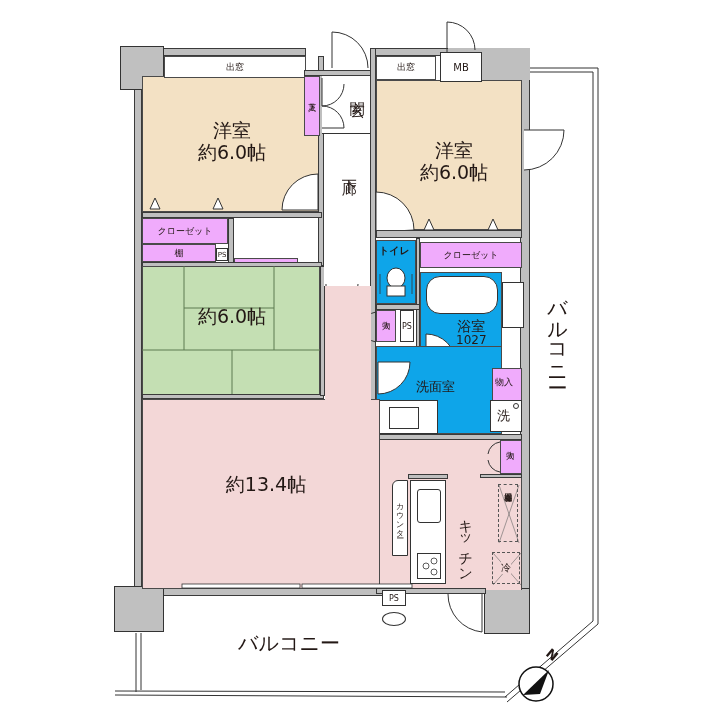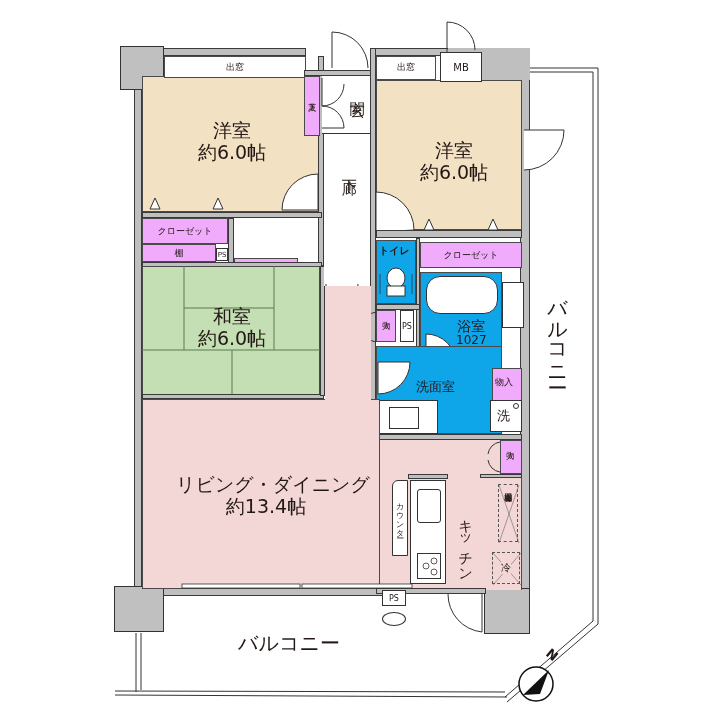--- a/index.html
+++ b/index.html
@@ -91,7 +91,6 @@
   <line x1="90" y1="84" x2="90" y2="130" stroke="#5c7a50" stroke-width="1"></line>
 </svg>
 <div class="lbl big" style="left:180px;top:306px;width:104px;">
-  <div>和室</div>
   <div>約6.0帖</div>
 </div>
 <div class="abs wall" style="left:142px;top:394px;width:182px;height:5px;"></div>

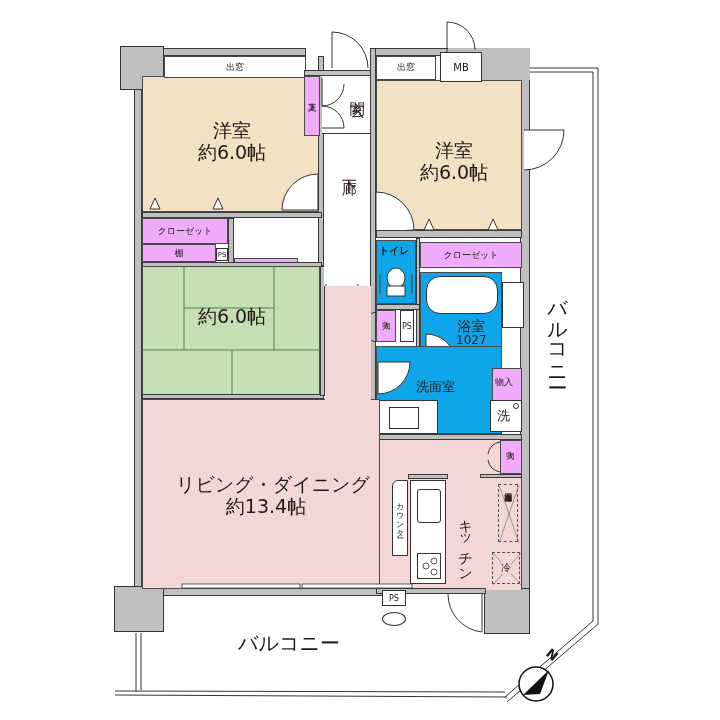--- a/index.html
+++ b/index.html
@@ -197,7 +197,6 @@
 <div class="abs ldk" style="left:325px;top:286px;width:46px;height:115px;"></div>
 <div class="abs ldk" style="left:380px;top:440px;width:142px;height:150px;border-right:1px solid #4a4a4a;"></div>
 <div class="lbl big" style="left:176px;top:474px;width:180px;">
-  <div>リビング・ダイニング</div>
   <div>約13.4帖</div>
 </div>
 

